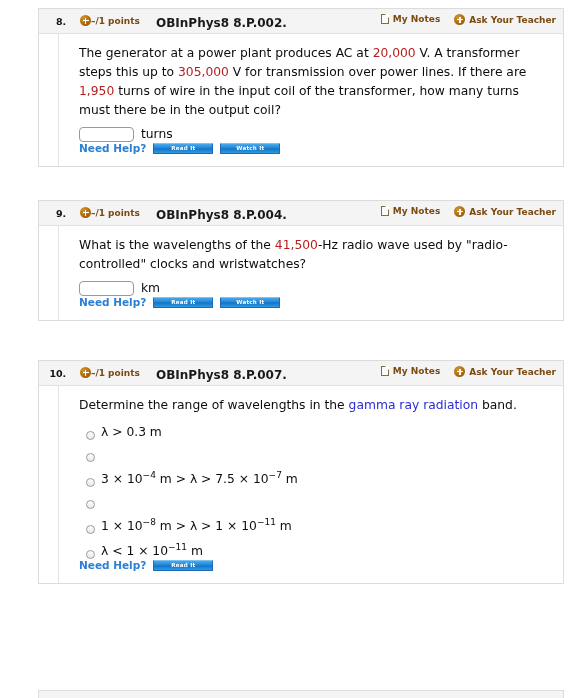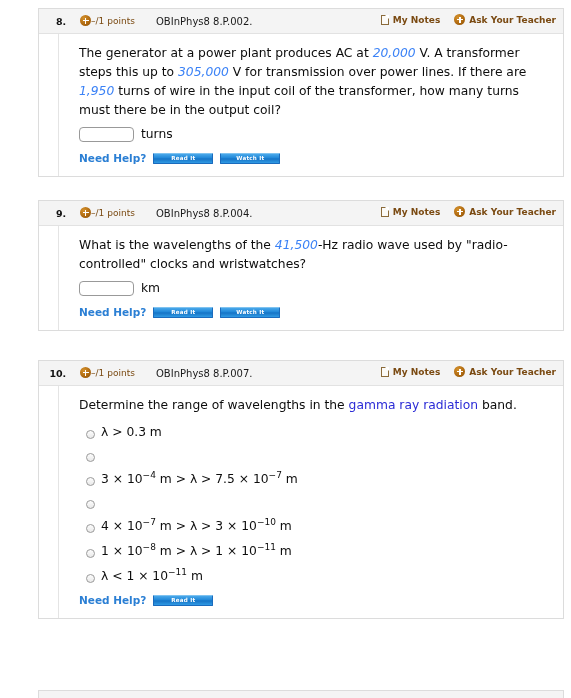--- a/index.html
+++ b/index.html
@@ -61,7 +61,7 @@
     position: absolute;
     left: 41px; top: 6px;
     font-size: 9px;
-    font-weight: normal;
+    font-weight: bold;
     color: #7a4a12;
     white-space: nowrap;
   }

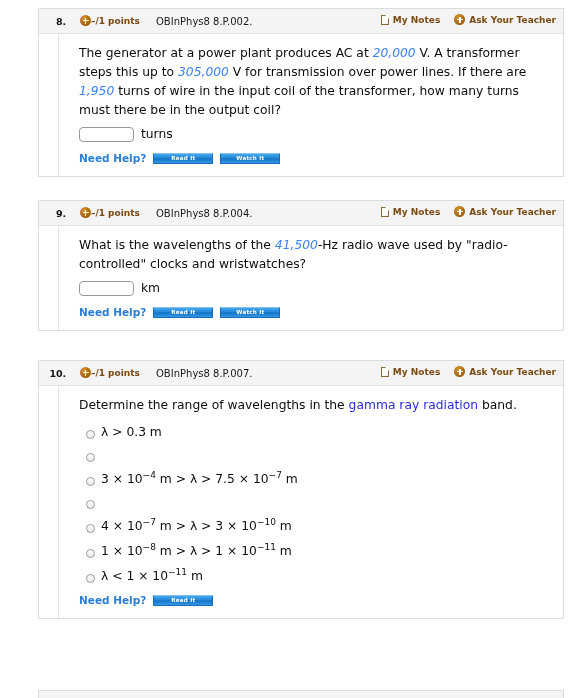--- a/index.html
+++ b/index.html
@@ -70,8 +70,8 @@
   .q-code {
     position: absolute;
     left: 117px; top: 7px;
-    font-size: 10px;
-    font-weight: normal;
+    font-size: 12px;
+    font-weight: bold;
     color: #1a1a1a;
     white-space: nowrap;
   }

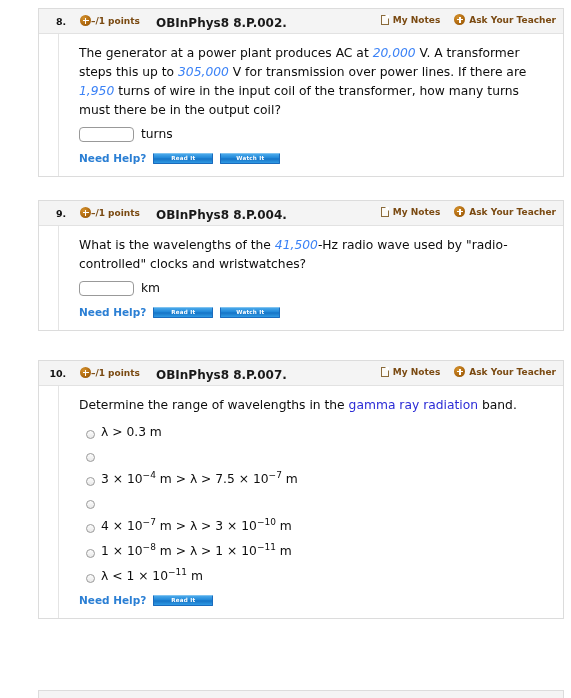--- a/index.html
+++ b/index.html
@@ -80,7 +80,7 @@
     position: absolute;
     right: 7px; top: 5px;
     display: flex;
-    align-items: center;
+    align-items: flex-start;
     gap: 14px;
   }
   .tool {

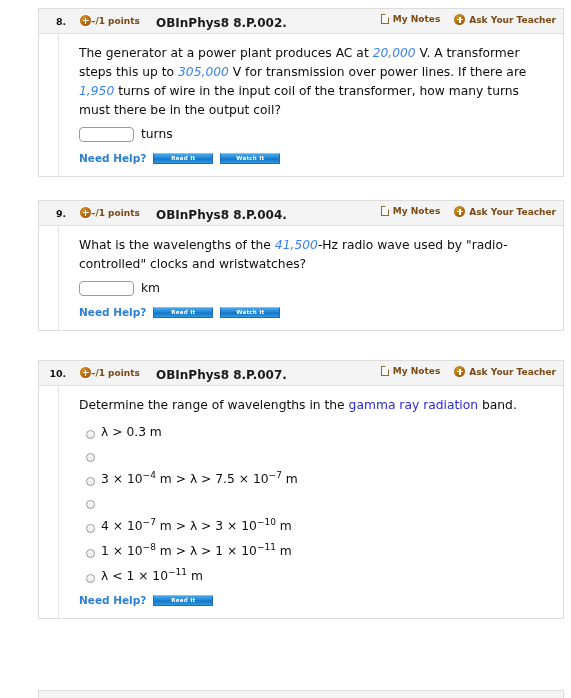--- a/index.html
+++ b/index.html
@@ -124,7 +124,7 @@
     color: #0d0d0d;
     margin: 0 0 2px 0;
   }
-  .hl { color: #3b82f6; font-style: italic; }
+  .hl { color: #b91c1c; }
   .link {
     color: #2b2bd6;
     cursor: pointer;

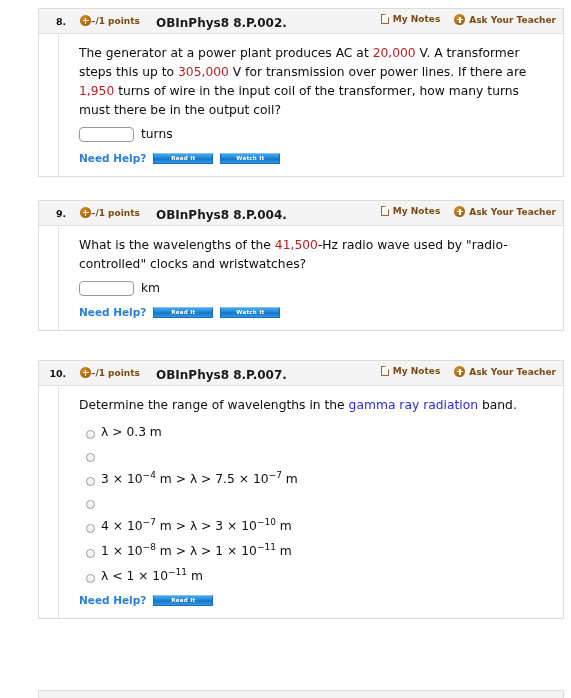--- a/index.html
+++ b/index.html
@@ -155,7 +155,6 @@
     display: flex;
     align-items: center;
     gap: 7px;
-    margin-top: 10px;
   }
   .help-label {
     font-size: 10.5px;

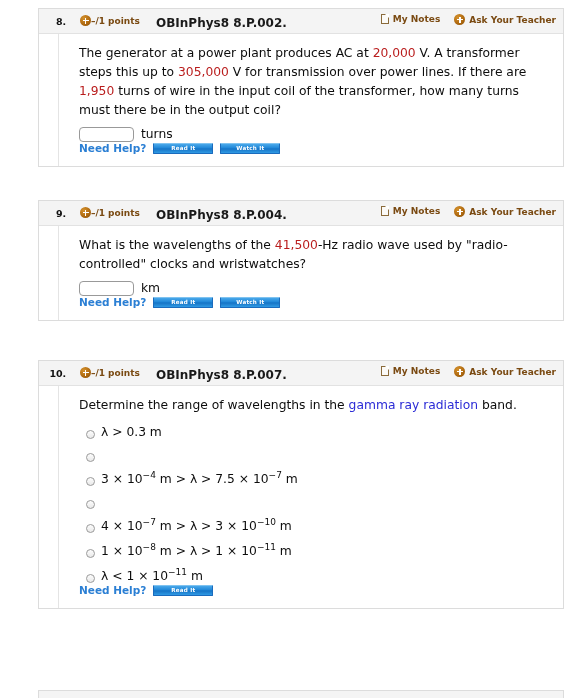--- a/index.html
+++ b/index.html
@@ -181,7 +181,7 @@
 
   .opt {
     display: flex;
-    align-items: center;
+    align-items: flex-end;
     gap: 6px;
     margin-top: 9px;
     margin-left: 7px;

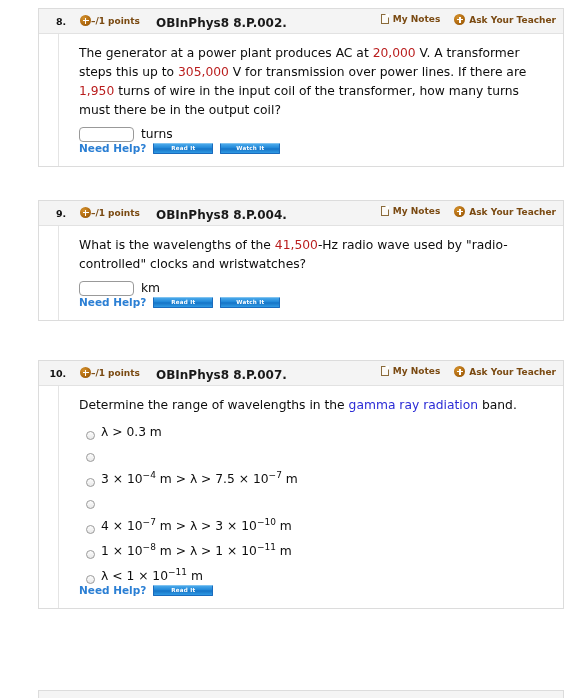--- a/index.html
+++ b/index.html
@@ -331,10 +331,6 @@
     </div>
     <div class="opt">
       <span class="radio"></span>
-      <span class="opt-label">4 × 10<sup>−7</sup> m &gt; λ &gt; 3 × 10<sup>−10</sup> m</span>
-    </div>
-    <div class="opt">
-      <span class="radio"></span>
       <span class="opt-label">1 × 10<sup>−8</sup> m &gt; λ &gt; 1 × 10<sup>−11</sup> m</span>
     </div>
     <div class="opt">

